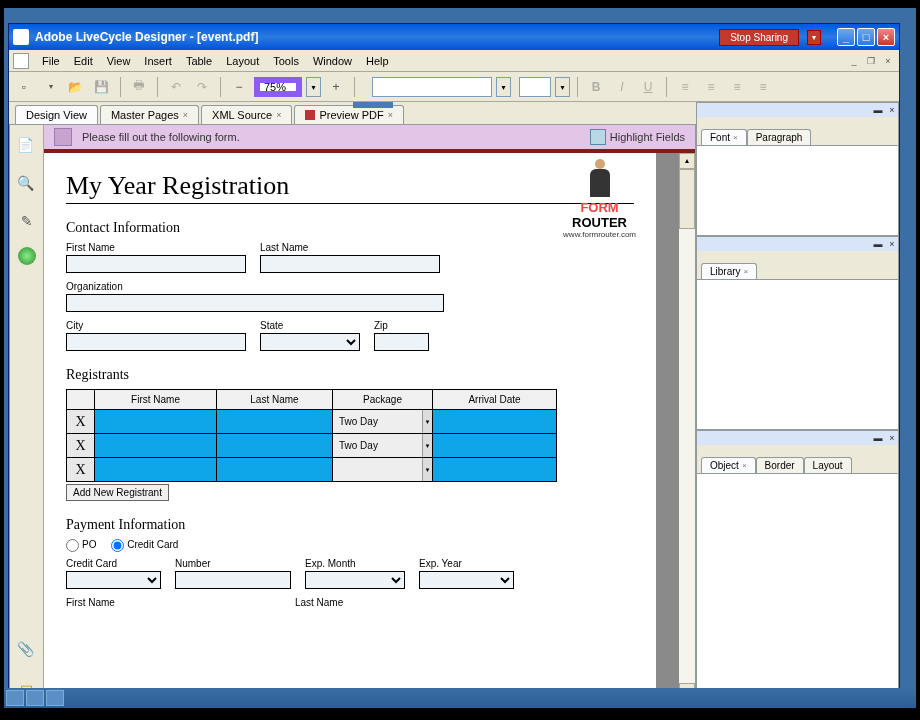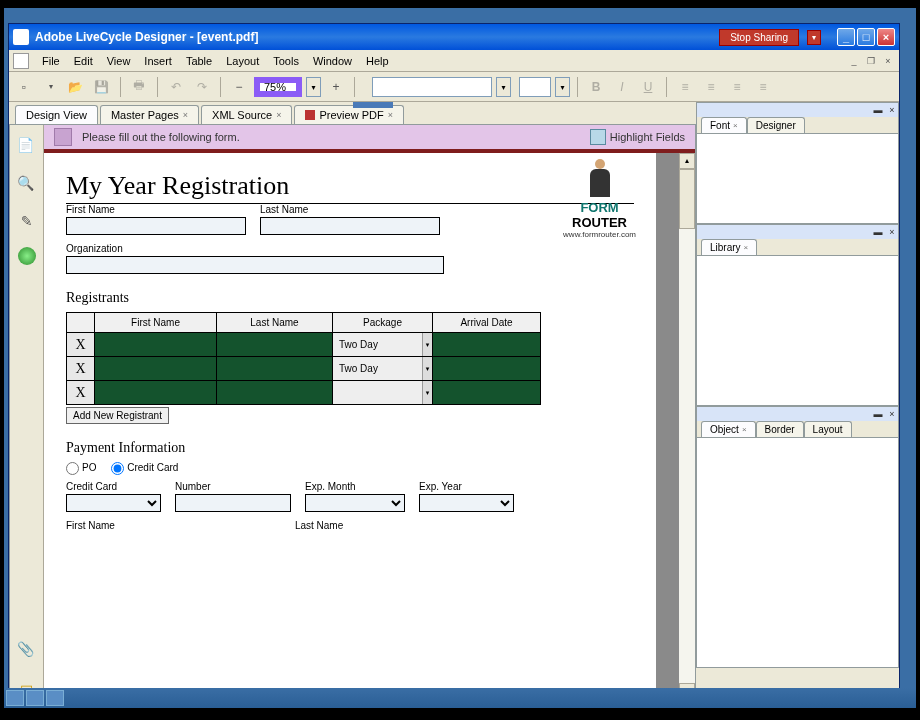--- a/index.html
+++ b/index.html
@@ -81,7 +81,7 @@
 .panel { border: 1px solid #919b9c; margin-bottom: 0; display: flex; flex-direction: column; }
 .panel-ctrl { height: 14px; background: #d8e4f8; display: flex; justify-content: flex-end; align-items: center; font-size: 9px; gap: 2px; }
 .panel-ctrl span { width: 12px; text-align: center; cursor: pointer; color: #333; }
-.panel-tabs { height: 16px; display: flex; padding-left: 4px; background: #ece9d8; }
+.panel-tabs { height: 28px; display: flex; align-items: flex-end; padding-left: 4px; background: #ece9d8; }
 .panel-tab { border: 1px solid #919b9c; border-bottom: none; padding: 2px 8px; font-size: 10px; background: #fcfcfe; cursor: pointer; border-radius: 3px 3px 0 0; display: flex; align-items: center; gap: 3px; }
 .panel-tab .ptc { font-size: 8px; color: #777; }
 .panel-tab.inactive { background: #f5f4ea; }

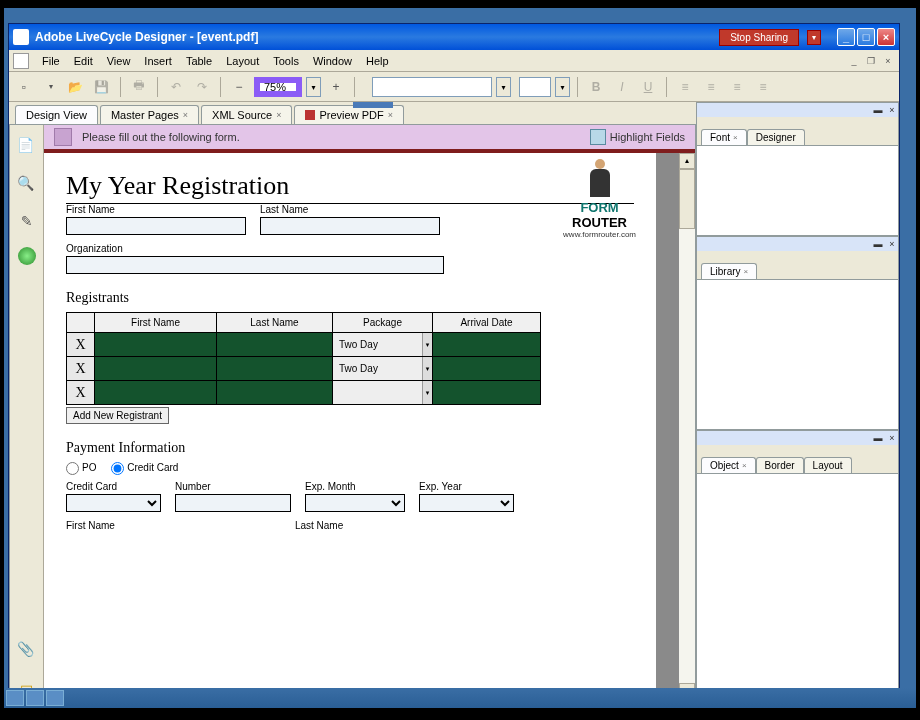--- a/index.html
+++ b/index.html
@@ -332,7 +332,7 @@
                 <span class="ptc">×</span>
               </div>
             <div class="panel-tab inactive">
-                <span>Designer</span>
+                <span>Paragraph</span>
               </div>
           </div>
           <div class="panel-body h90"></div>

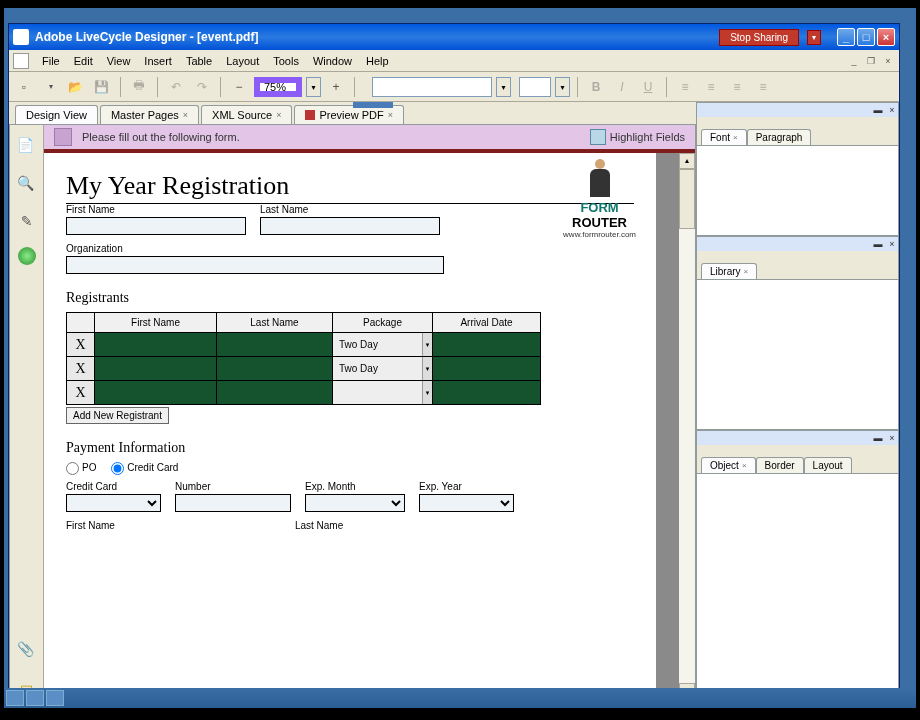--- a/index.html
+++ b/index.html
@@ -52,7 +52,7 @@
 .form-logo { position: absolute; right: 20px; top: 16px; text-align: center; font-size: 9px; }
 .form-logo .man { width: 20px; height: 28px; background: #333; border-radius: 6px 6px 0 0; margin: 0 auto 3px; position: relative; }
 .form-logo .man::before { content: ''; position: absolute; top: -10px; left: 5px; width: 10px; height: 10px; background: #d4a574; border-radius: 50%; }
-.form-logo .brand-form { color: #0f766e; font-weight: bold; font-size: 13px; }
+.form-logo .brand-form { color: #ef4444; font-weight: bold; font-size: 13px; }
 .form-logo .brand-router { color: #000; font-weight: bold; font-size: 13px; }
 .form-logo .url { display: block; font-size: 8px; color: #333; }
 .section-hdr { font-family: Georgia, serif; font-size: 14px; margin-top: 16px; margin-bottom: 6px; }

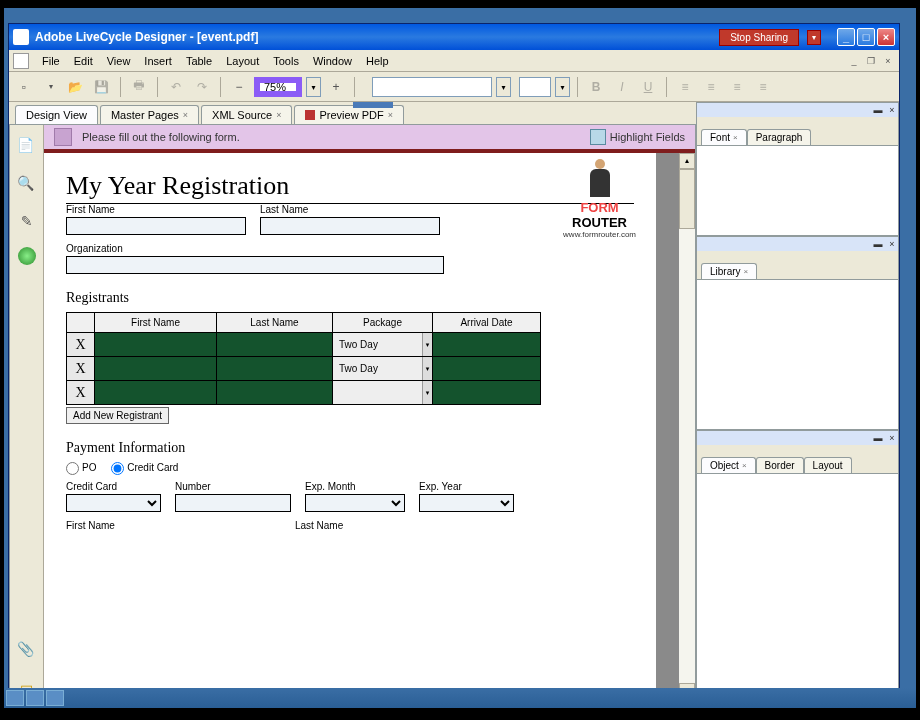--- a/index.html
+++ b/index.html
@@ -214,6 +214,7 @@
               </div>
               <div class="form-title">My Year Registration</div>
 
+              <div class="section-hdr">Contact Information</div>
               <div class="field-row">
                 <div class="field">
                     <label>First Name</label>

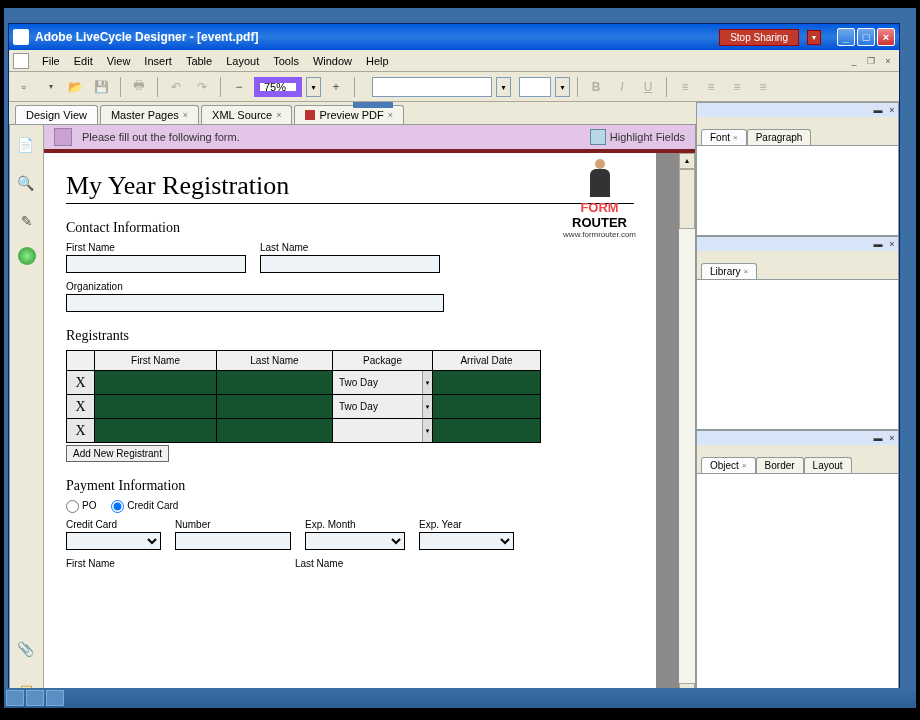--- a/index.html
+++ b/index.html
@@ -231,6 +231,20 @@
                     <input class="w378" style="">
                   </div>
               </div>
+              <div class="field-row">
+                <div class="field">
+                    <label>City</label>
+                    <input class="w180" style="">
+                  </div>
+                <div class="field">
+                    <label>State</label>
+                    <select class="w100"><option></option></select>
+                  </div>
+                <div class="field">
+                    <label>Zip</label>
+                    <input class="w55" style="">
+                  </div>
+              </div>
 
               <div class="section-hdr">Registrants</div>
               <table class="reg-table">

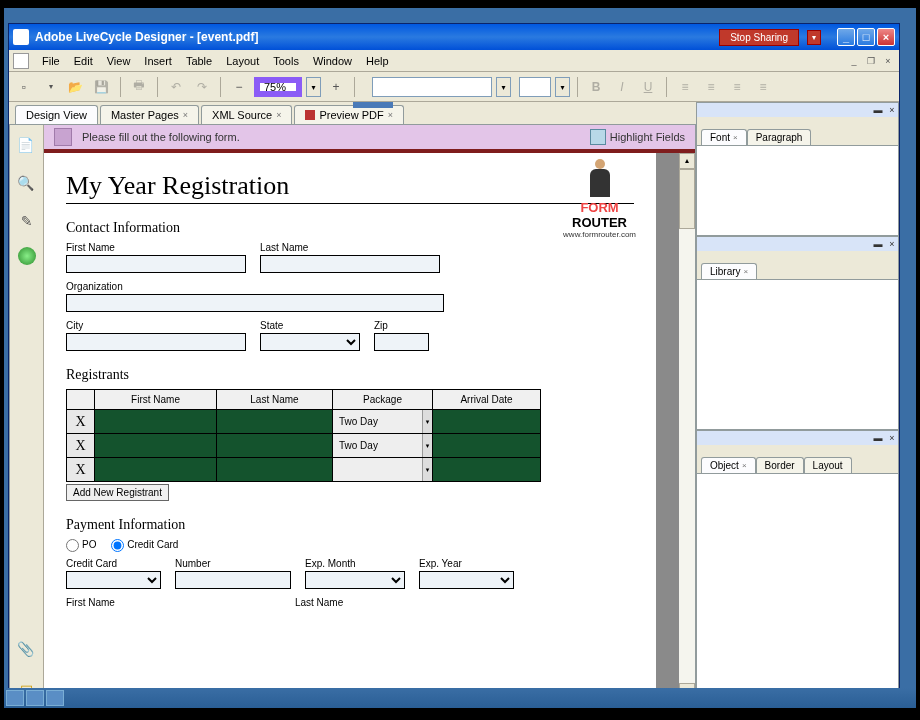--- a/index.html
+++ b/index.html
@@ -67,7 +67,7 @@
 .reg-table th { background: #f0f0f0; padding: 4px 8px; font-weight: normal; }
 .reg-table td { height: 24px; background: #14532d; }
 .reg-table .xcell { width: 28px; text-align: center; font-family: serif; font-size: 14px; background: #e8e8e8; cursor: pointer; }
-.reg-table .fcell { width: 122px; } .reg-table .lcell { width: 116px; } .reg-table .pcell { width: 100px; position: relative; } .reg-table .dcell { width: 108px; }
+.reg-table .fcell { width: 122px; } .reg-table .lcell { width: 116px; } .reg-table .pcell { width: 100px; position: relative; } .reg-table .dcell { width: 124px; }
 .reg-table .pcell .pval { padding-left: 6px; background: #eee; height: 100%; display: flex; align-items: center; }
 .reg-table .pcell .pdrop { position: absolute; right: 0; top: 0; width: 10px; height: 100%; background: #ddd; border-left: 1px solid #999; font-size: 7px; display: flex; align-items: center; justify-content: center; cursor: pointer; }
 .add-btn { border: 1px solid #666; background: #f0f0f0; font-size: 10px; padding: 2px 6px; margin-top: 2px; cursor: pointer; display: inline-block; }

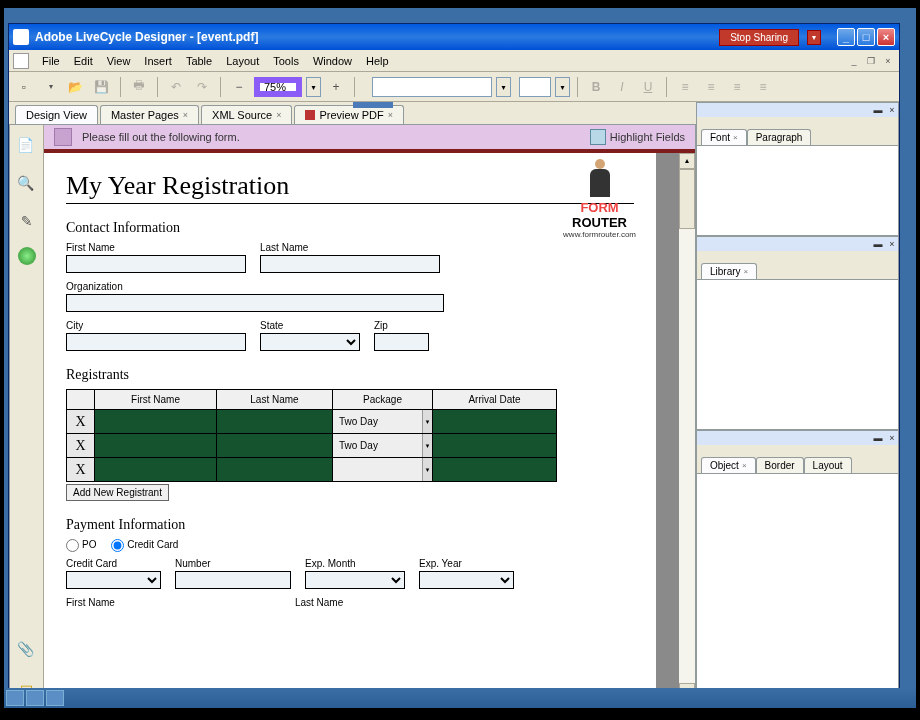--- a/index.html
+++ b/index.html
@@ -65,7 +65,7 @@
 .reg-table { border-collapse: collapse; margin-top: 4px; }
 .reg-table th, .reg-table td { border: 1px solid #000; font-size: 10px; }
 .reg-table th { background: #f0f0f0; padding: 4px 8px; font-weight: normal; }
-.reg-table td { height: 24px; background: #14532d; }
+.reg-table td { height: 24px; background: #0ea5e9; }
 .reg-table .xcell { width: 28px; text-align: center; font-family: serif; font-size: 14px; background: #e8e8e8; cursor: pointer; }
 .reg-table .fcell { width: 122px; } .reg-table .lcell { width: 116px; } .reg-table .pcell { width: 100px; position: relative; } .reg-table .dcell { width: 124px; }
 .reg-table .pcell .pval { padding-left: 6px; background: #eee; height: 100%; display: flex; align-items: center; }

